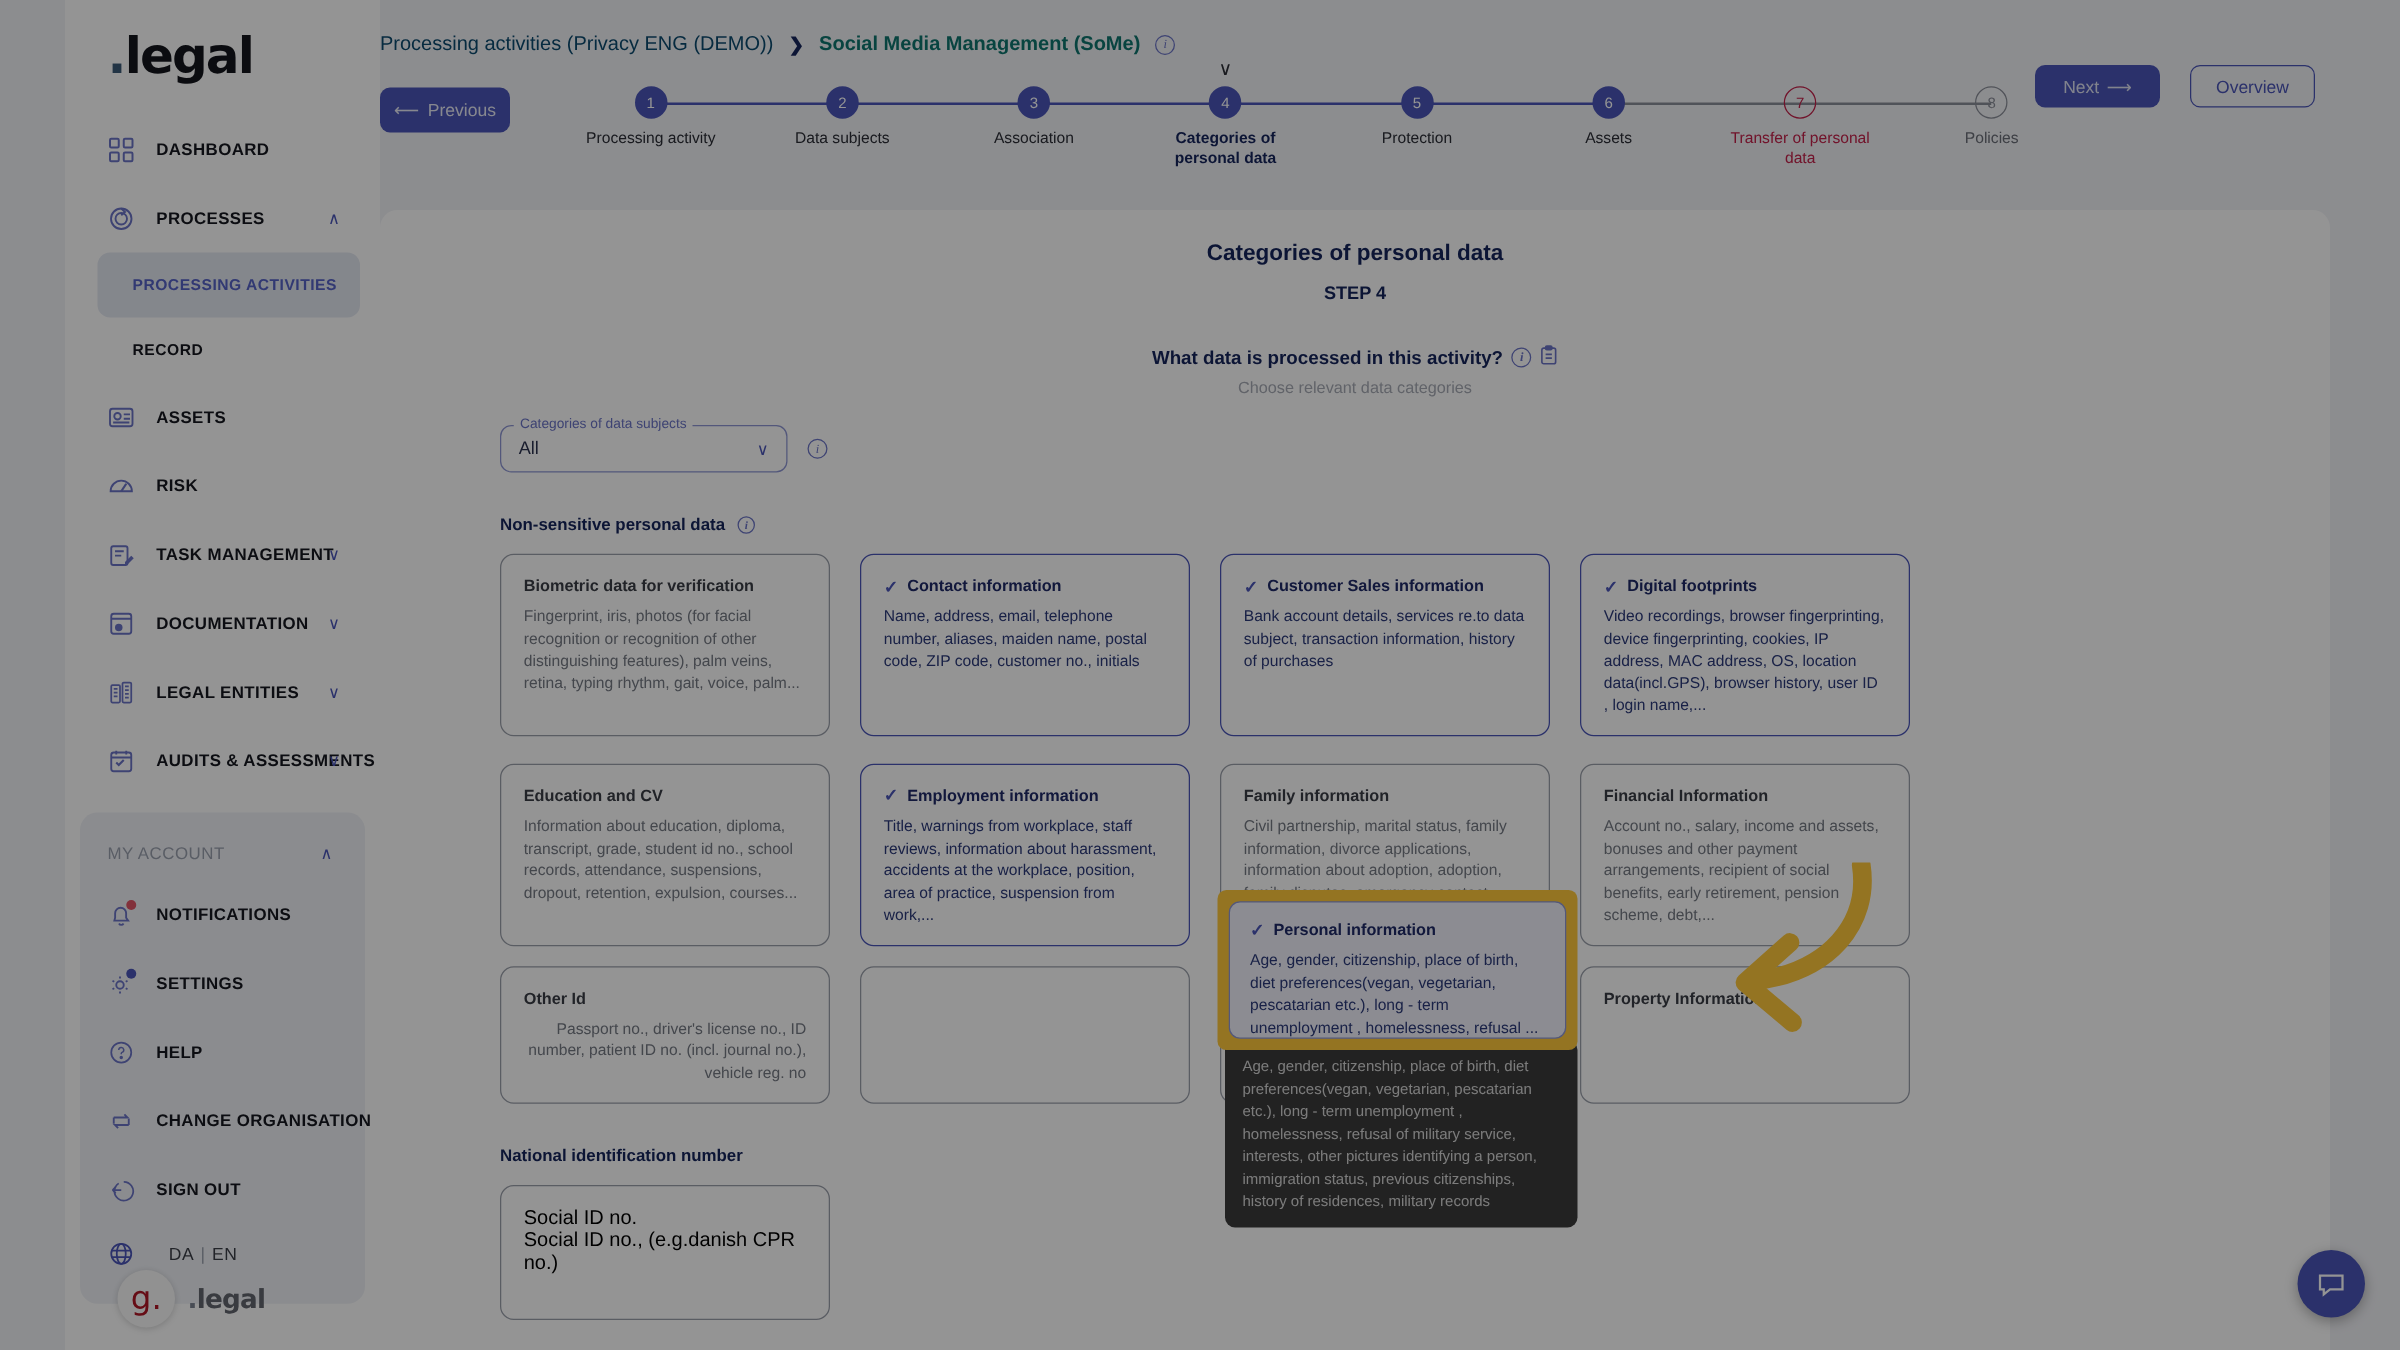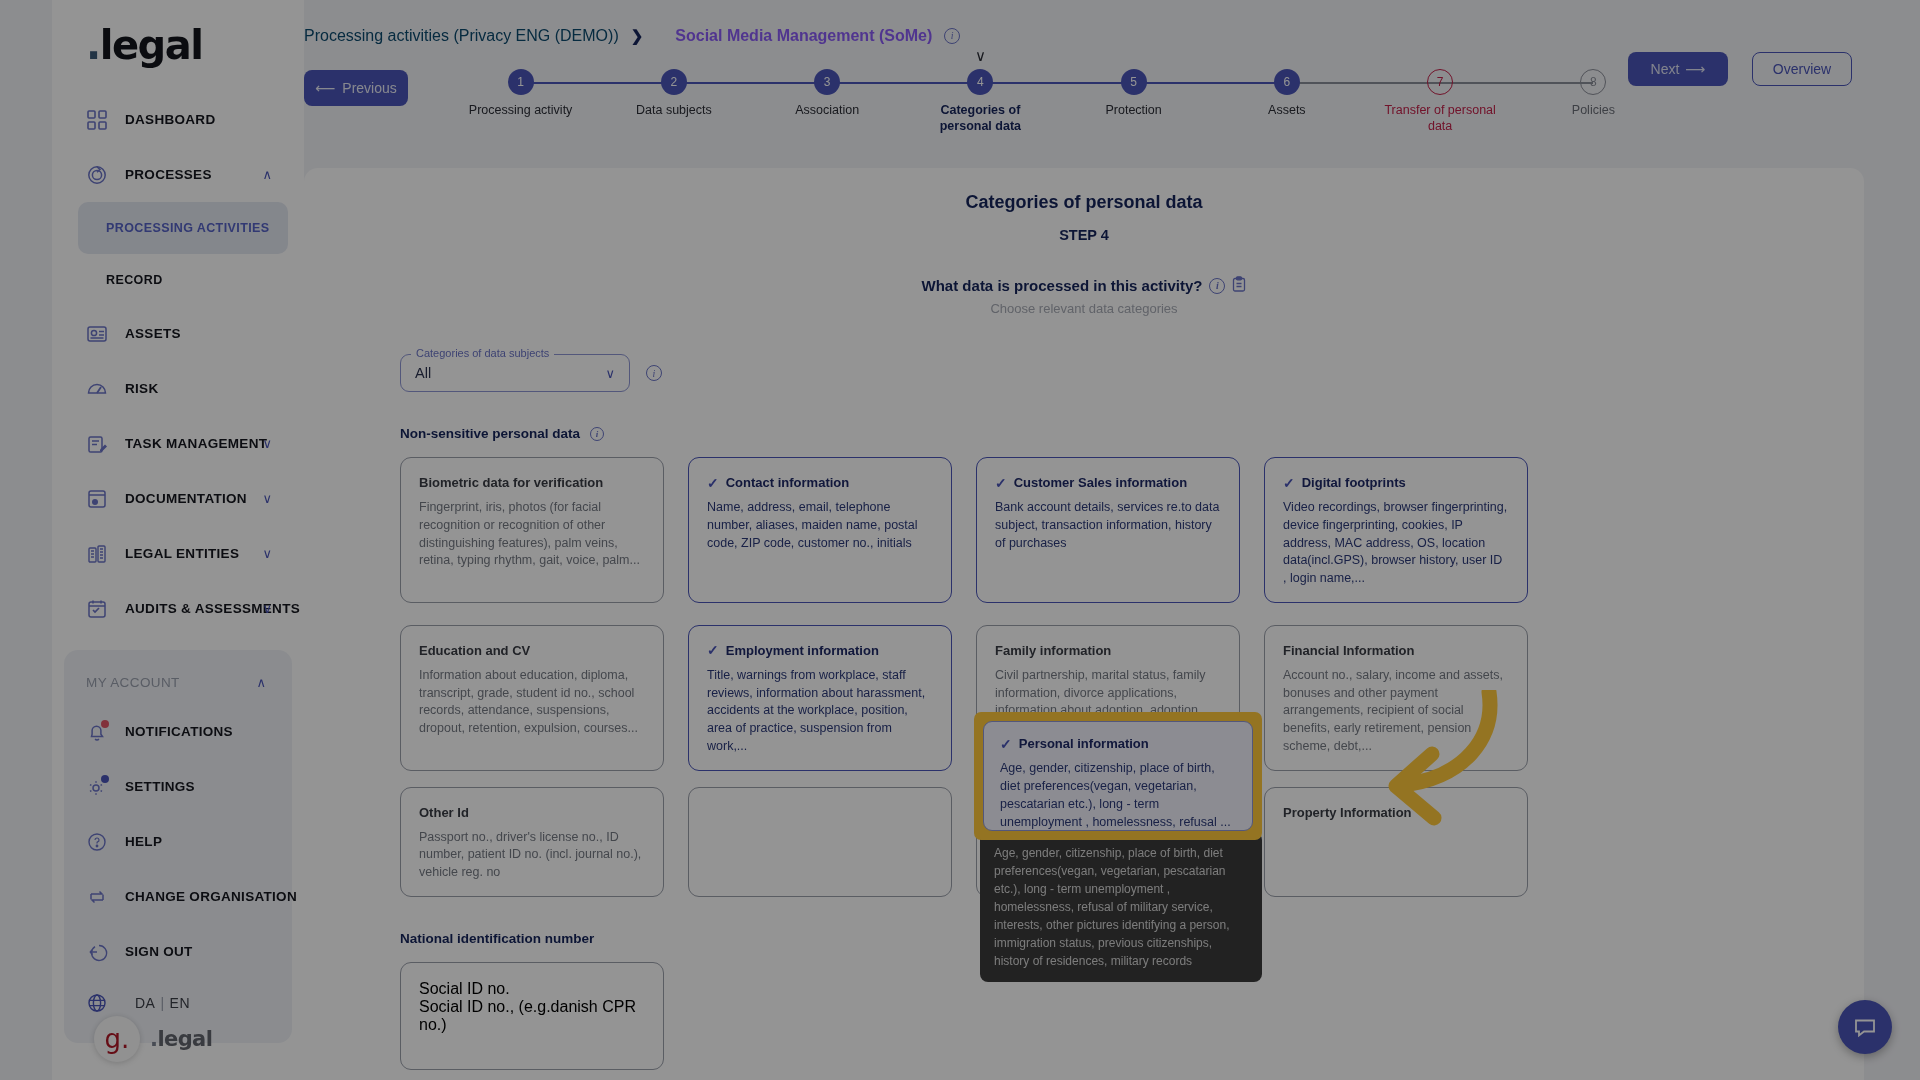--- a/index.html
+++ b/index.html
@@ -151,7 +151,7 @@
   }
   .bc-muted { font-size: 16px; color: #0c4a6e; }
   .bc-sep { color: #16255c; font-size: 15px; font-weight: 700; }
-  .bc-current { font-size: 16px; font-weight: 700; color: #8b5cf6; margin-left: 20px; }
+  .bc-current { font-size: 16px; font-weight: 700; color: #0f766e; }
 
   .info-circ {
     width: 16px; height: 16px; border-radius: 50%;

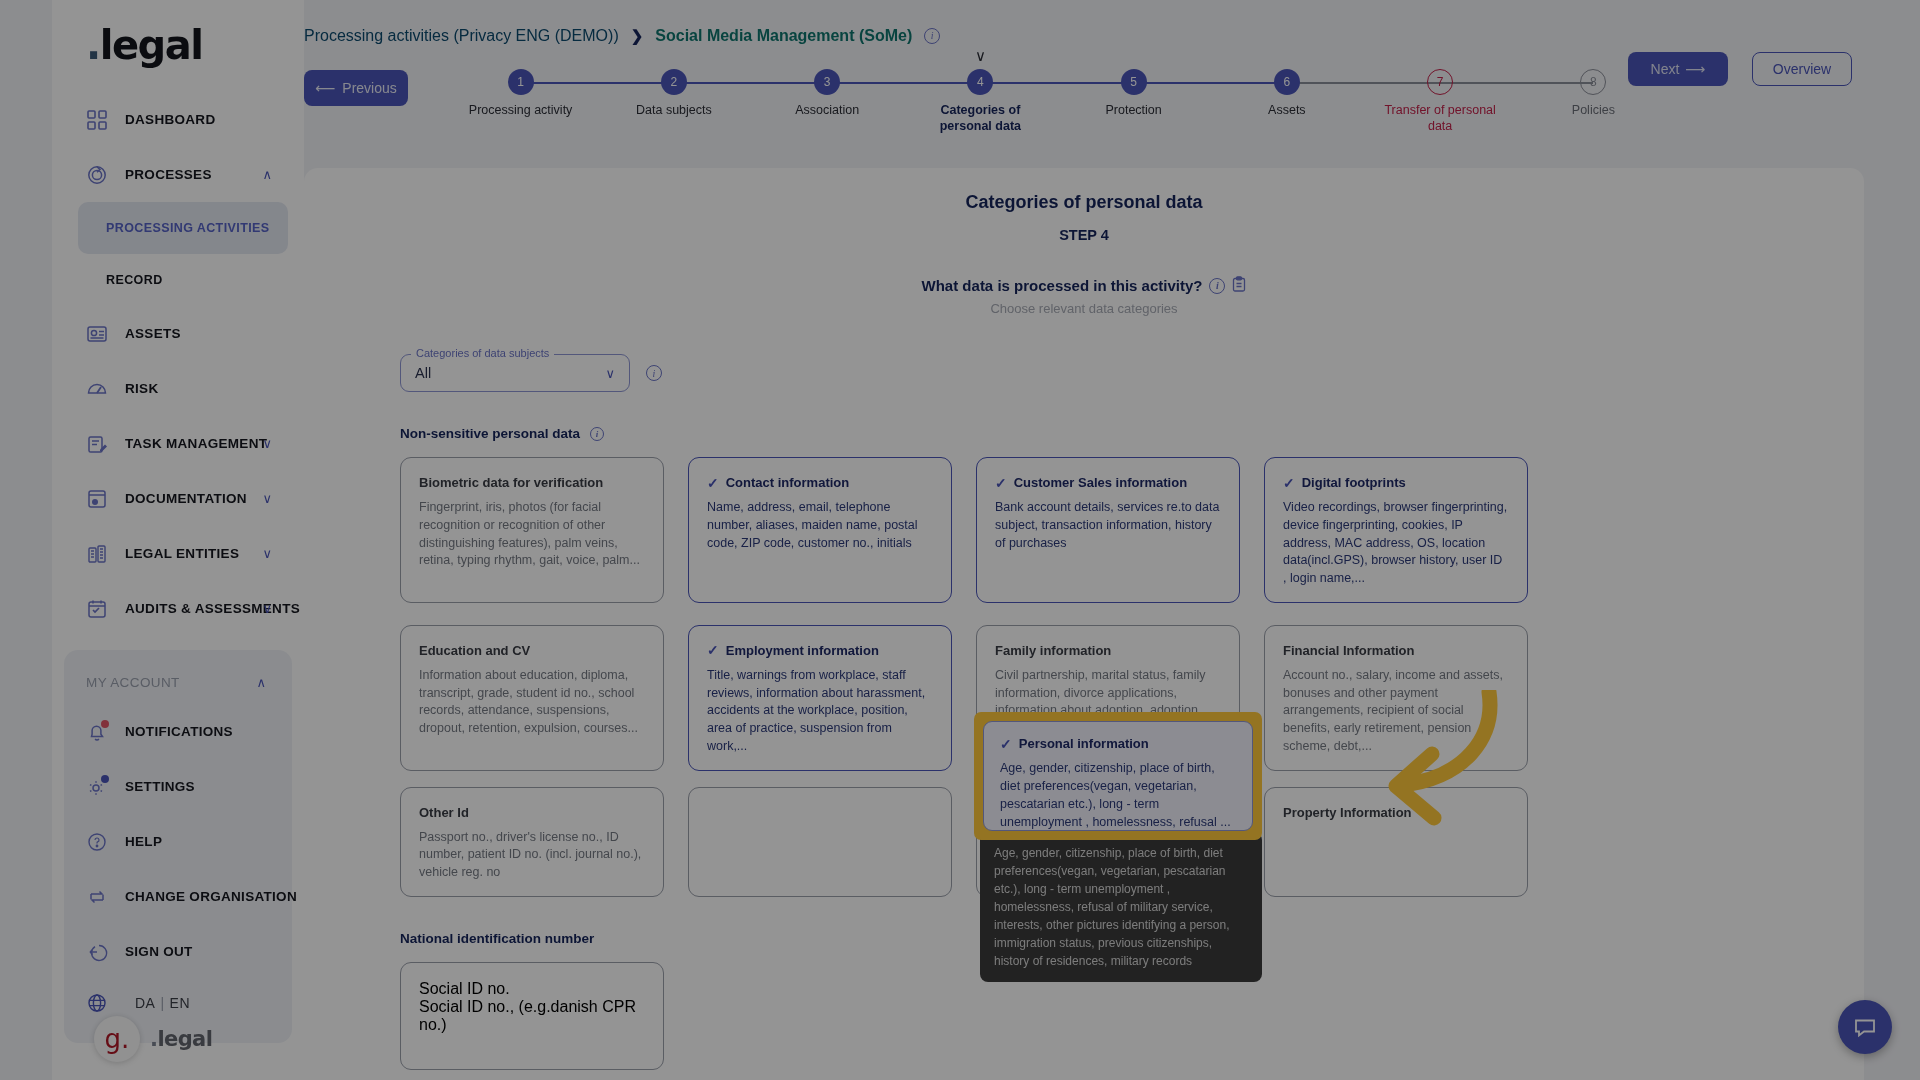--- a/index.html
+++ b/index.html
@@ -236,7 +236,7 @@
   }
   .ct-sub { text-align: center; font-size: 13px; color: #a7abb5; margin-top: 6px; }
 
-  .filter-row { display: flex; align-items: center; gap: 16px; margin: 38px 0 0 96px; }
+  .filter-row { display: flex; align-items: center; gap: 16px; margin: 23px 0 0 96px; }
   .select-wrap { position: relative; width: 230px; }
   .select-legend {
     position: absolute; top: -7px; left: 11px; background: #fff; padding: 0 5px;

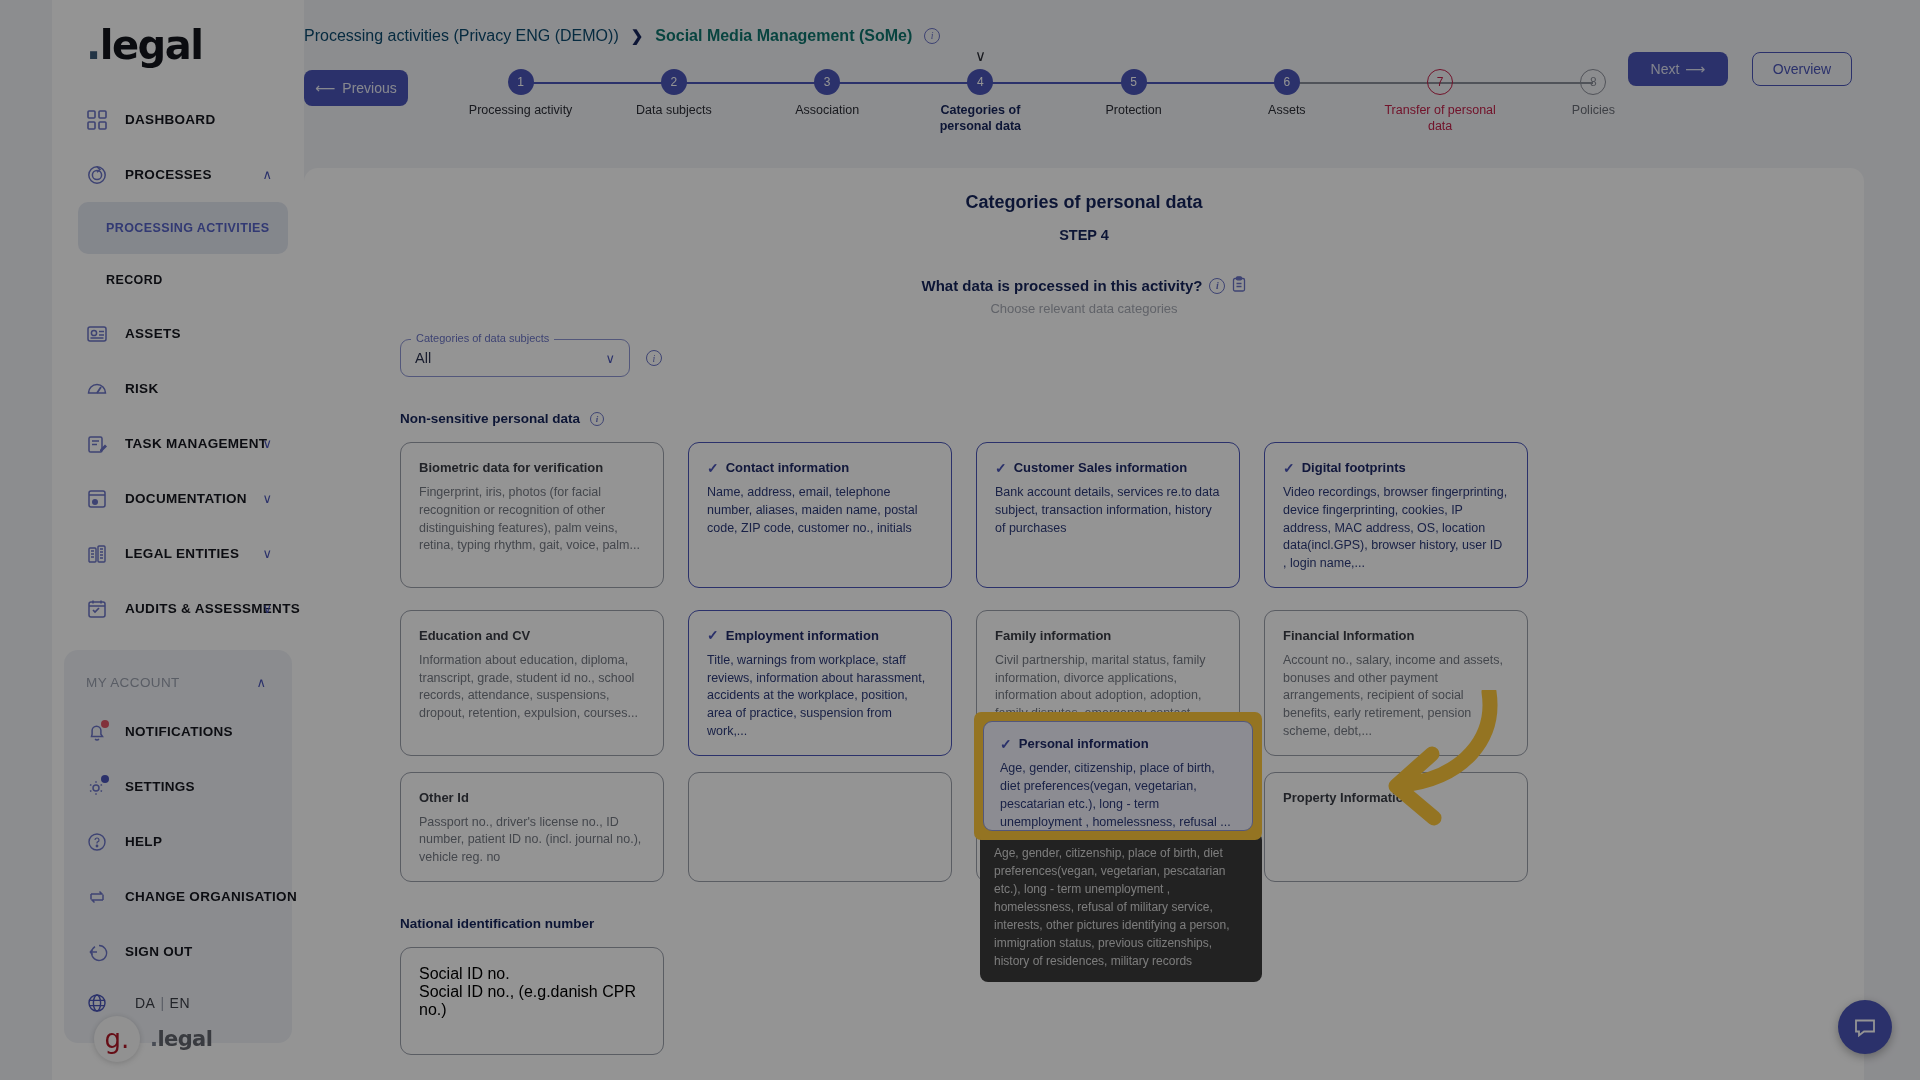--- a/index.html
+++ b/index.html
@@ -283,7 +283,7 @@
   .card.selected .c-desc { color: #2c3a7a; }
   .check { color: #4a55b8; font-size: 14px; font-weight: 700; line-height: 1; }
 
-  .grid.row3 .card { min-height: 108px; }
+  .grid.row3 .card { min-height: 108px; text-align: right; }
   .single-card-wrap { margin: 16px 0 0 96px; width: 264px; }
   .single-card {
     border: 1.2px solid #9ba0ab; border-radius: 11px;

